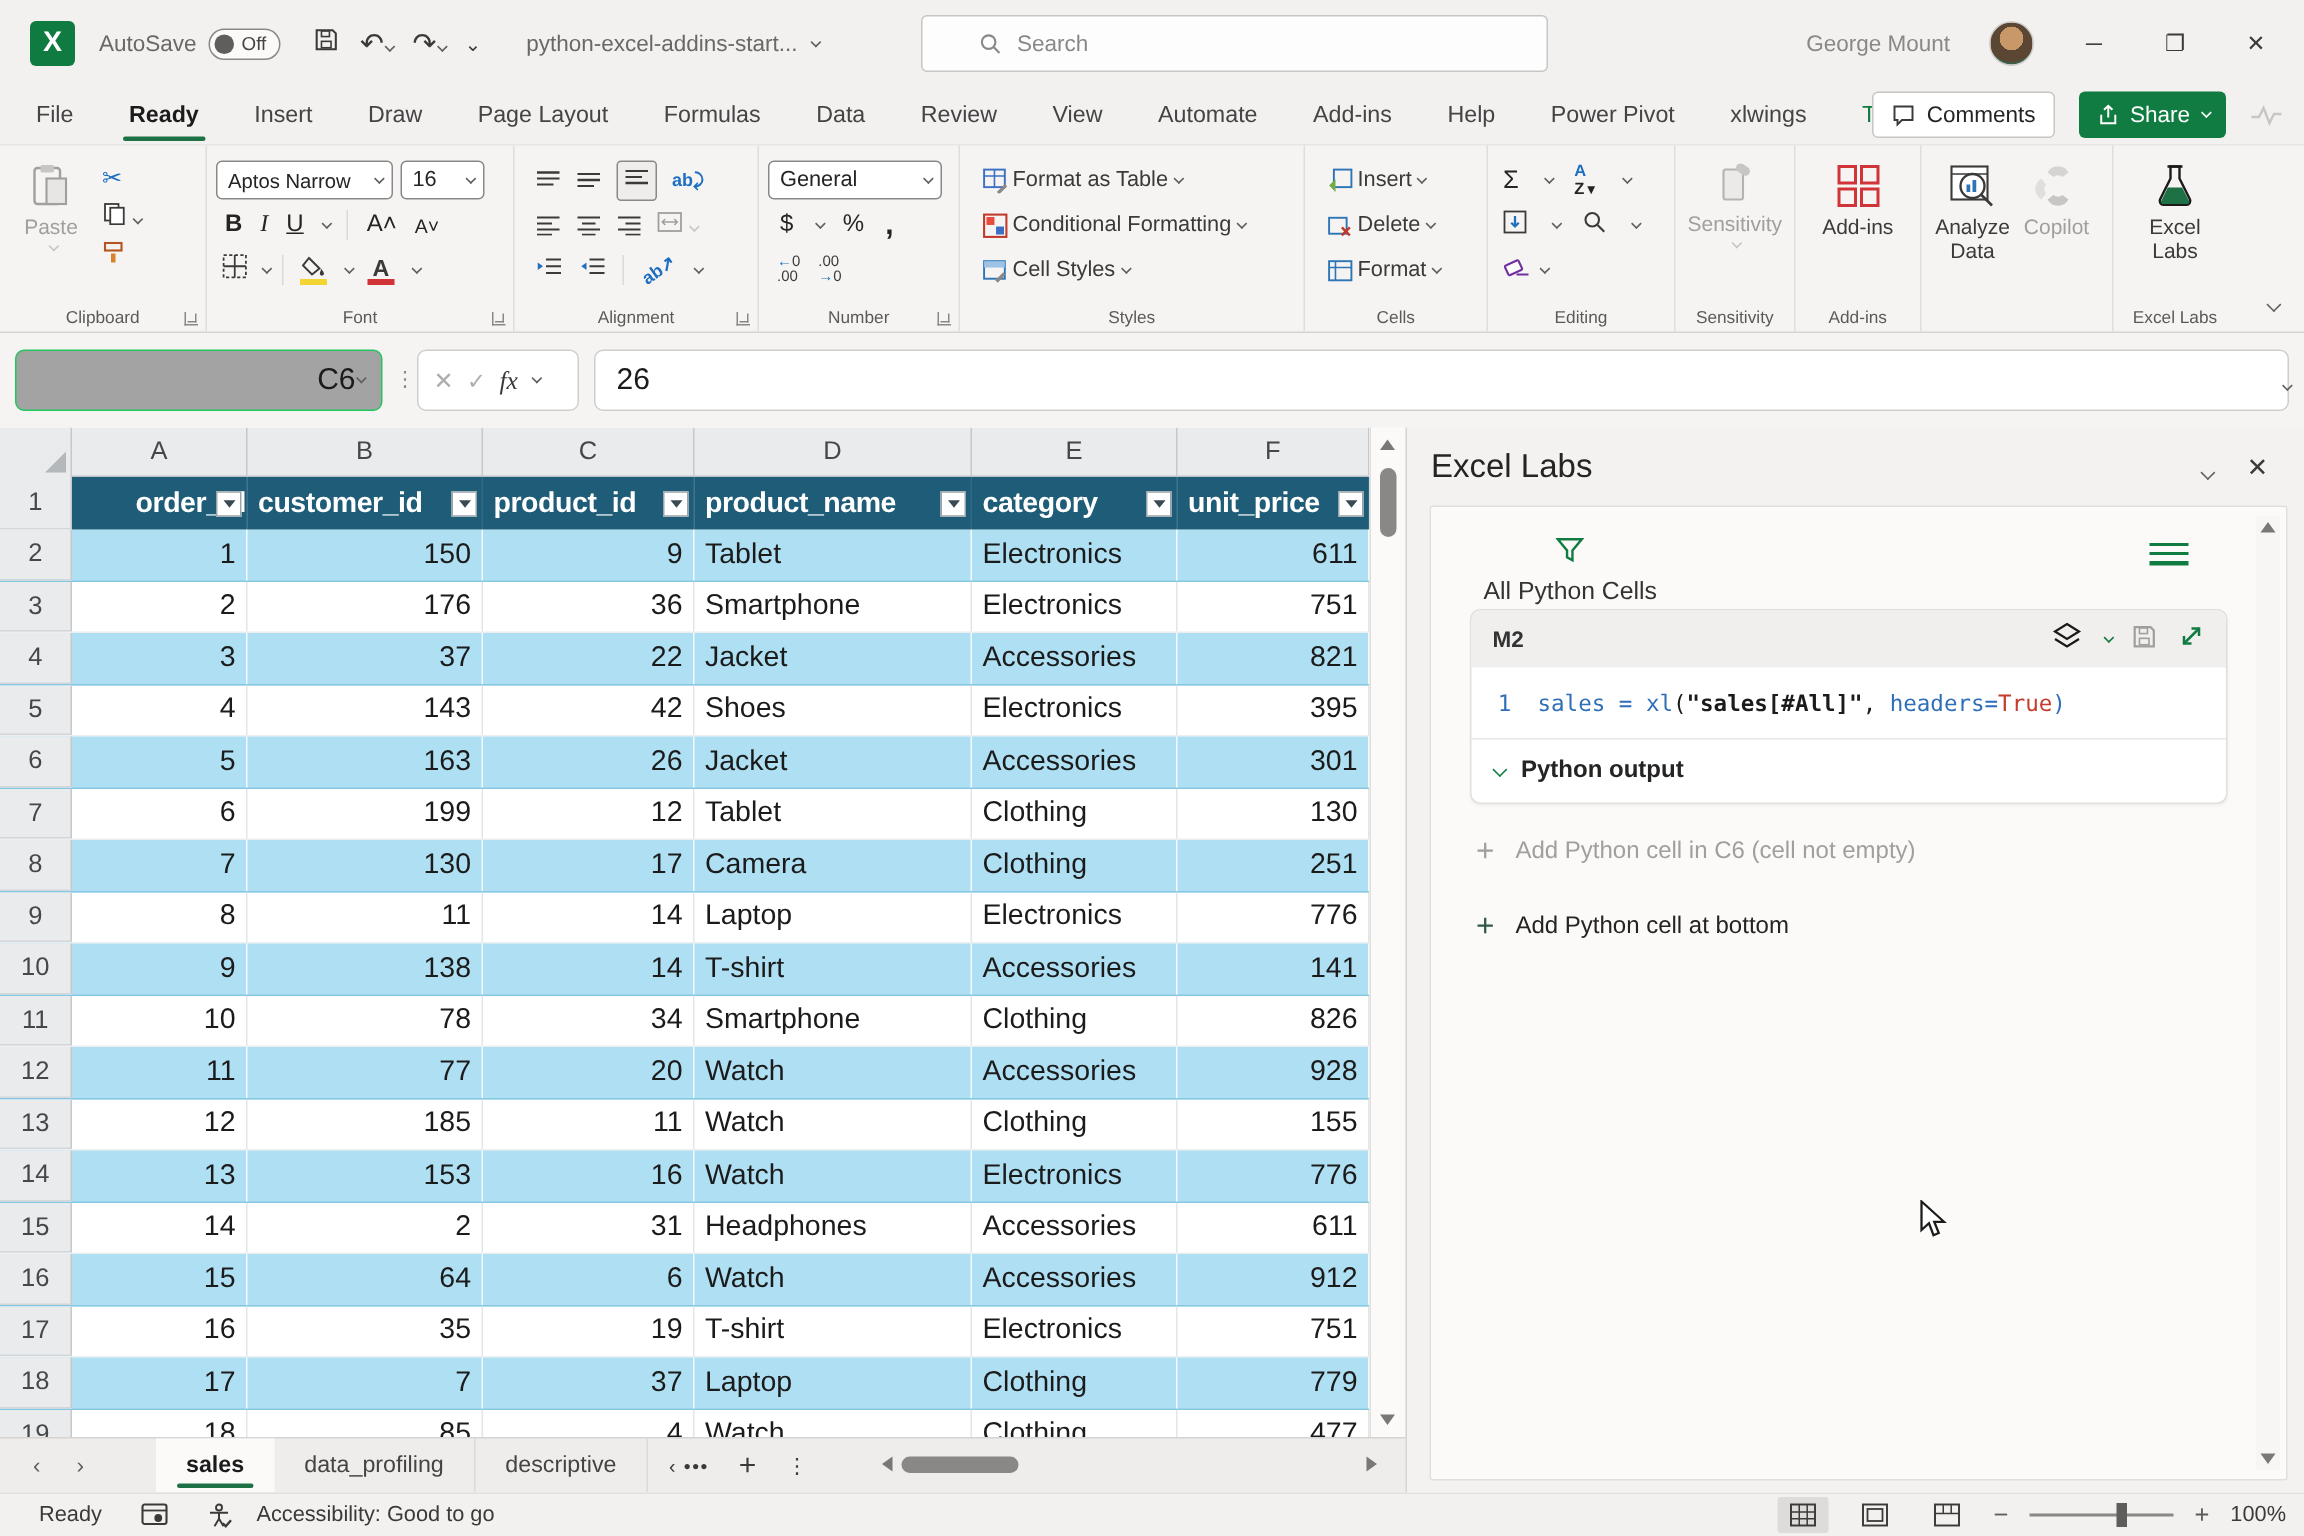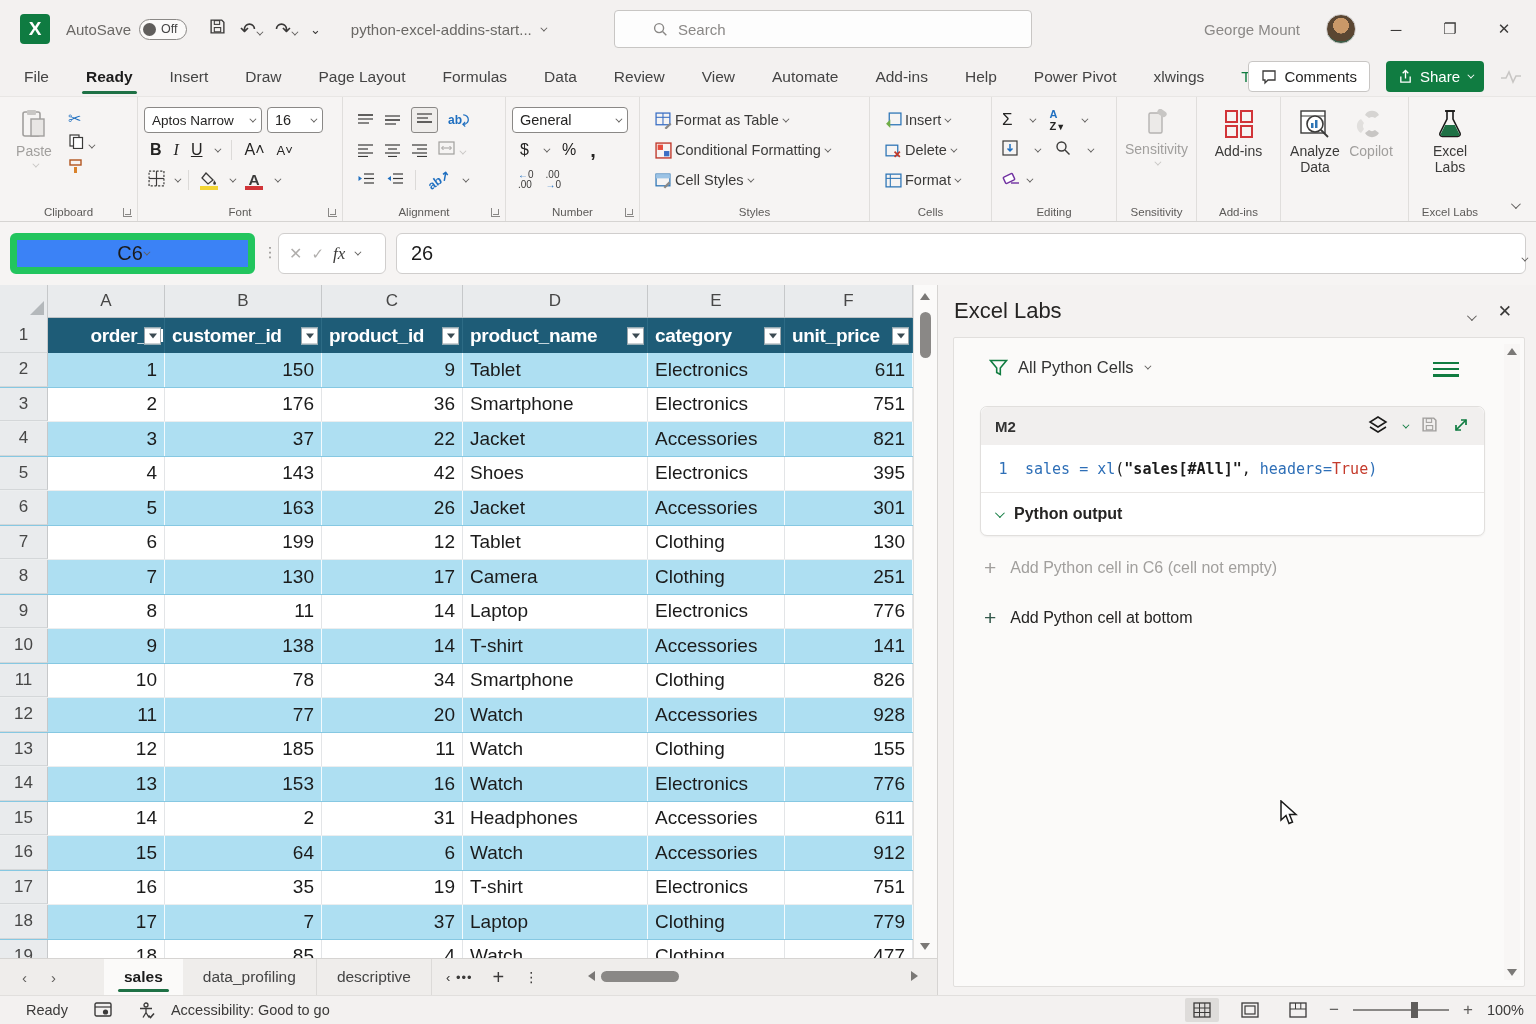--- a/index.html
+++ b/index.html
@@ -61,7 +61,7 @@
 
   
   #formulabar { left:0; top:222px; width:1536px; height:63px; background:#f6f4f3; }
-  .namebox { position:absolute; left:10px; top:11px; width:245px; height:41px; background:#3b82f6; border:7px solid #22c55e; border-radius:6px; display:flex; align-items:center; justify-content:center; padding:0 12px; font-size:20px; color:#1b1b1b; }
+  .namebox { position:absolute; left:10px; top:11px; width:245px; height:41px; background:#a3a3a3; border:1px solid #22c55e; border-radius:6px; display:flex; align-items:center; justify-content:flex-end; padding:0 12px; font-size:20px; color:#1b1b1b; }
   .fb-dots { position:absolute; left:263px; top:22px; color:#8a8886; font-size:14px; letter-spacing:1px; }
   .fxbox { position:absolute; left:278px; top:11px; width:108px; height:41px; background:#fff; border:1px solid #d0cecd; border-radius:6px; display:flex; align-items:center; gap:9px; padding:0 10px; }
   .fxbox .x { color:#b0aeac; font-size:16px; }

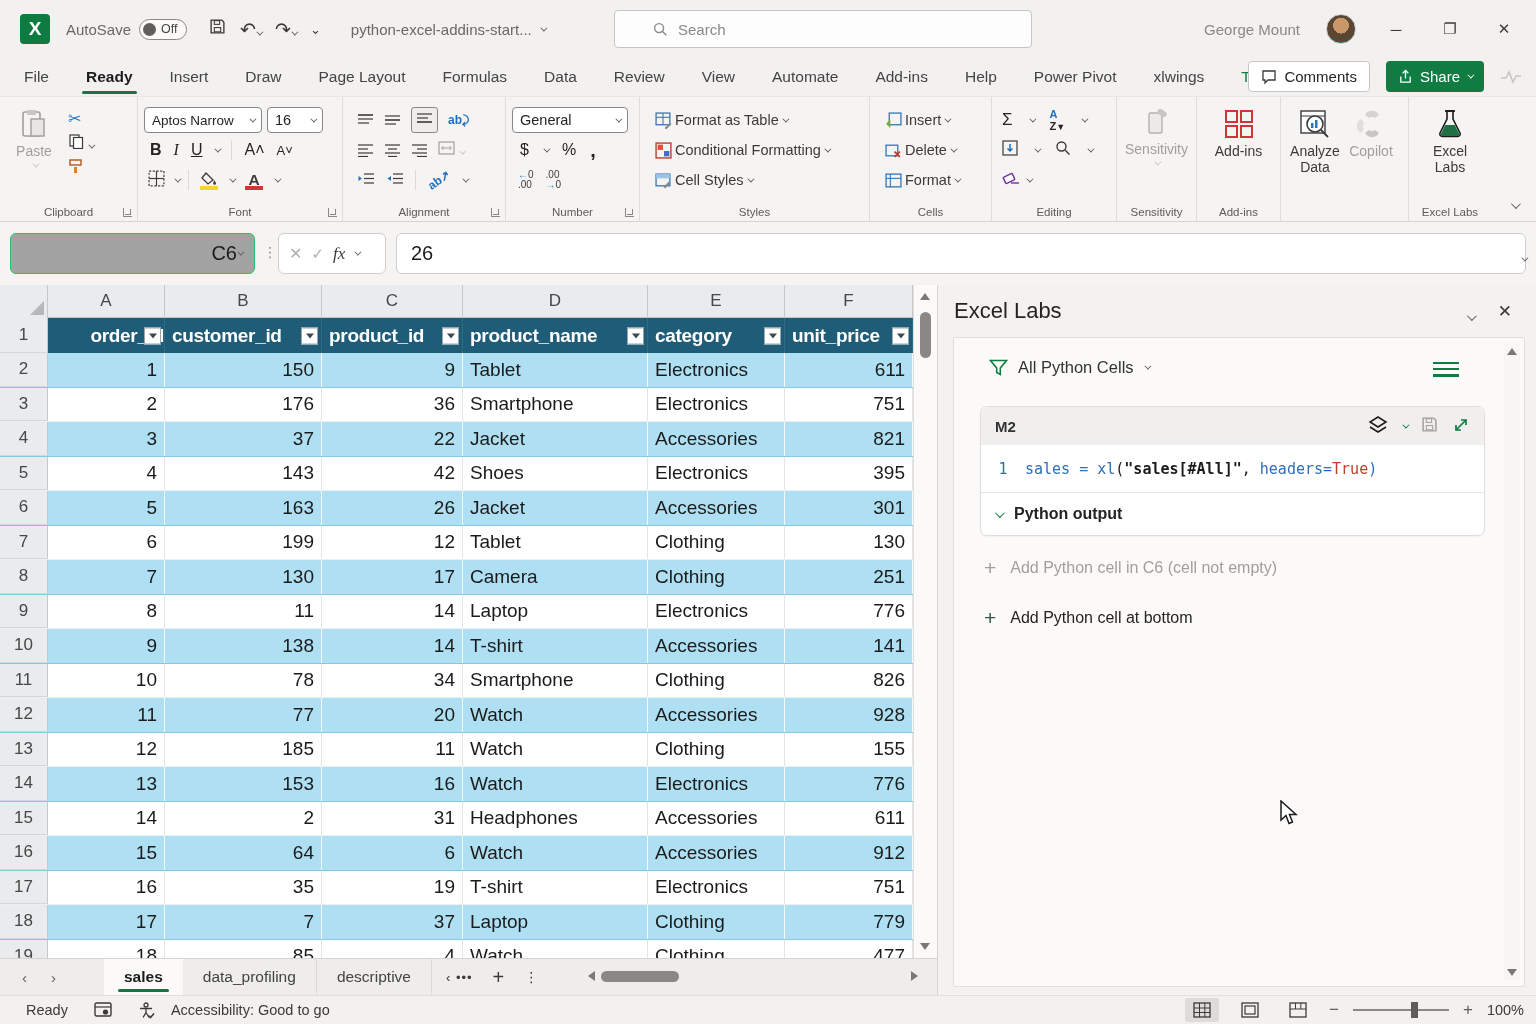--- a/index.html
+++ b/index.html
@@ -131,7 +131,7 @@
   .pane-title { position:absolute; left:16px; top:13px; font-size:22px; color:#252423; }
   .pane-ctl { position:absolute; top:22px; }
   .pane-card { position:absolute; left:15px; top:52px; width:572px; height:650px; background:#fbfaf9; border:1px solid #e1dfdd; border-radius:2px; }
-  .filter-row { position:absolute; left:35px; top:20px; display:flex; align-items:center; gap:10px; font-size:16.5px; color:#333; }
+  .filter-row { position:absolute; left:35px; top:20px; display:flex; align-items:center; gap:10px; font-size:16.5px; color:#333;flex-direction:column; }
   .hamburger { position:absolute; right:65px; top:24px; width:26px; display:flex; flex-direction:column; gap:4px; }
   .hamburger div { height:2.2px; background:#107C41; }
   .pyCell { position:absolute; left:26px; top:68px; width:505px; border:1px solid #e1dfdd; border-radius:7px; background:#fff; box-shadow:0 1px 2px rgba(0,0,0,.05); }

